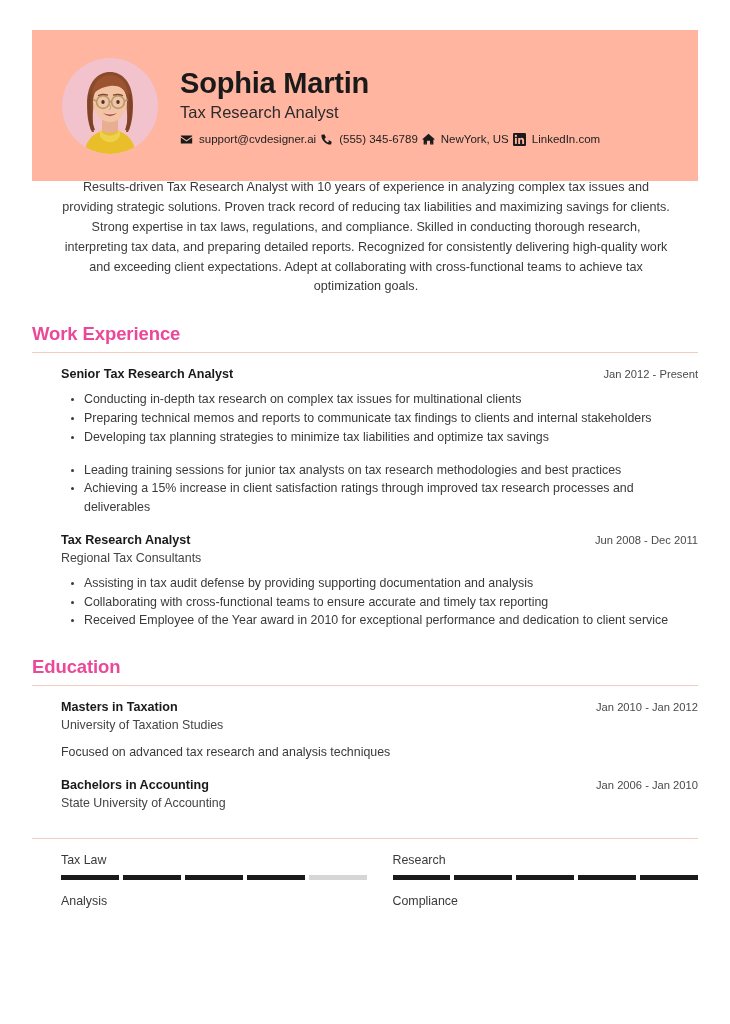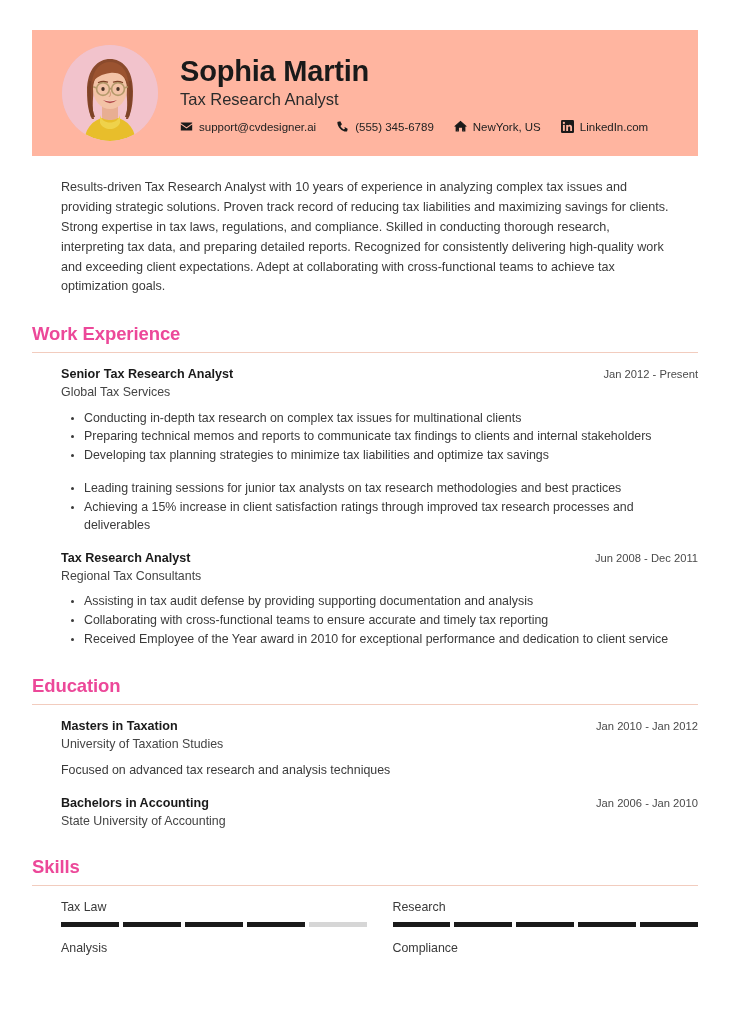--- a/index.html
+++ b/index.html
@@ -30,7 +30,7 @@
     left: 32px;
     top: 30px;
     width: 666px;
-    height: 126px;
+    height: 151px;
     background: #FFB5A0;
     display: flex;
     align-items: center;

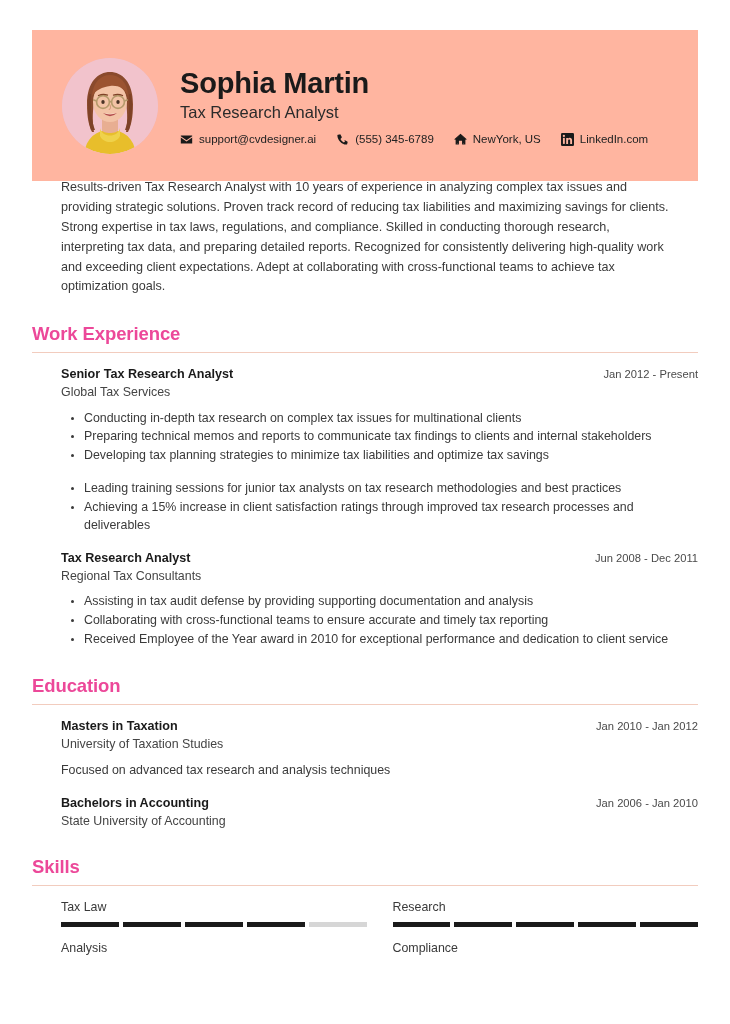--- a/index.html
+++ b/index.html
@@ -75,7 +75,7 @@
   .contacts {
     display: flex;
     align-items: center;
-    gap: 20px;
+    gap: 4px;
     flex-wrap: wrap;
   }
   .contact-item {

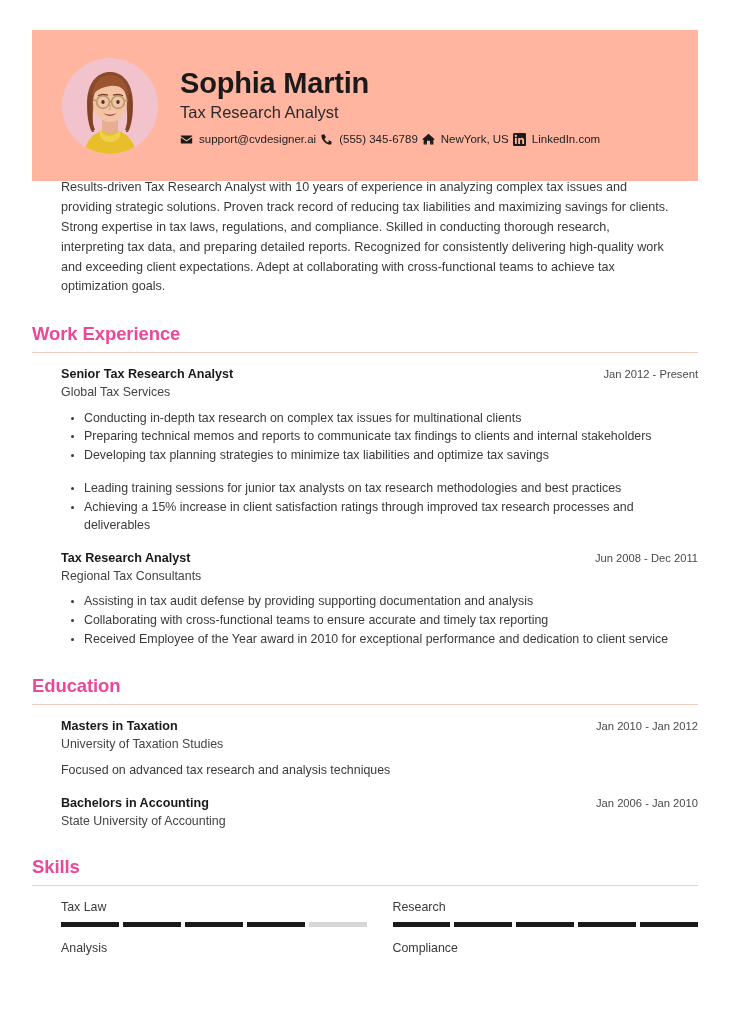--- a/index.html
+++ b/index.html
@@ -111,7 +111,7 @@
     color: #3a3a3a;
     margin: 0 0 0 0;
     padding: 0 27px 0 29px;
-    text-align: left;
+    text-align: center;
   }
 
   .section { margin-top: 26px; }

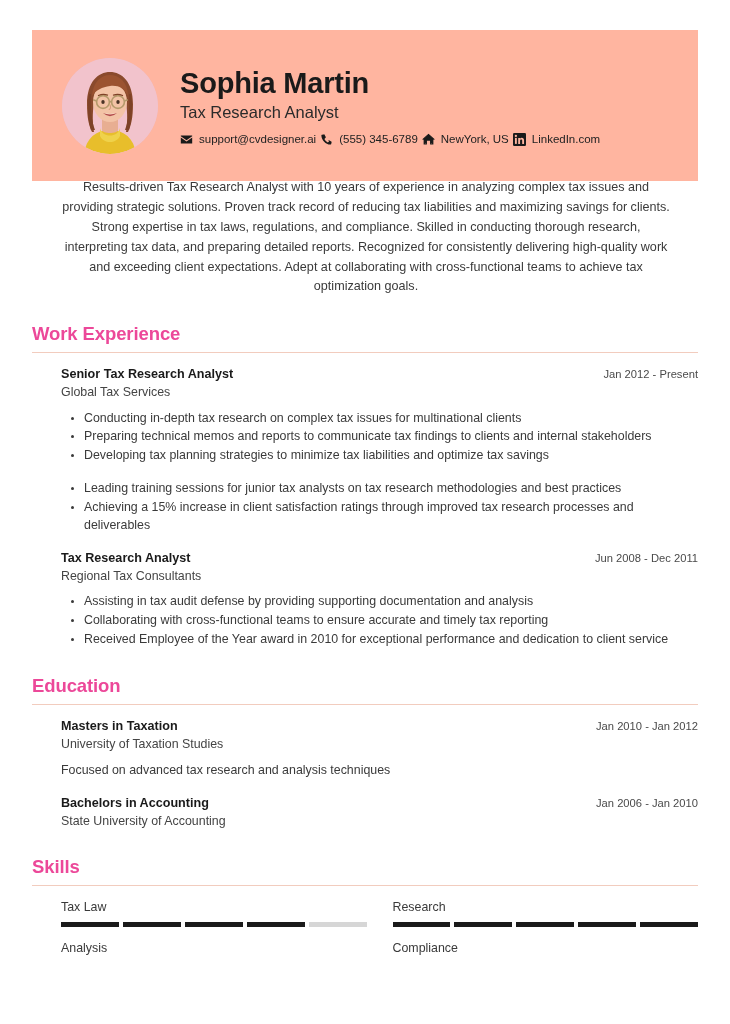--- a/index.html
+++ b/index.html
@@ -332,7 +332,6 @@
           <div class="entry-role">Senior Tax Research Analyst</div>
           <div class="entry-date">Jan 2012 - Present</div>
         </div>
-        <div class="entry-org">Global Tax Services</div>
         <ul class="bullets">
           <li>Conducting in-depth tax research on complex tax issues for multinational clients</li>
           <li>Preparing technical memos and reports to communicate tax findings to clients and internal stakeholders</li>

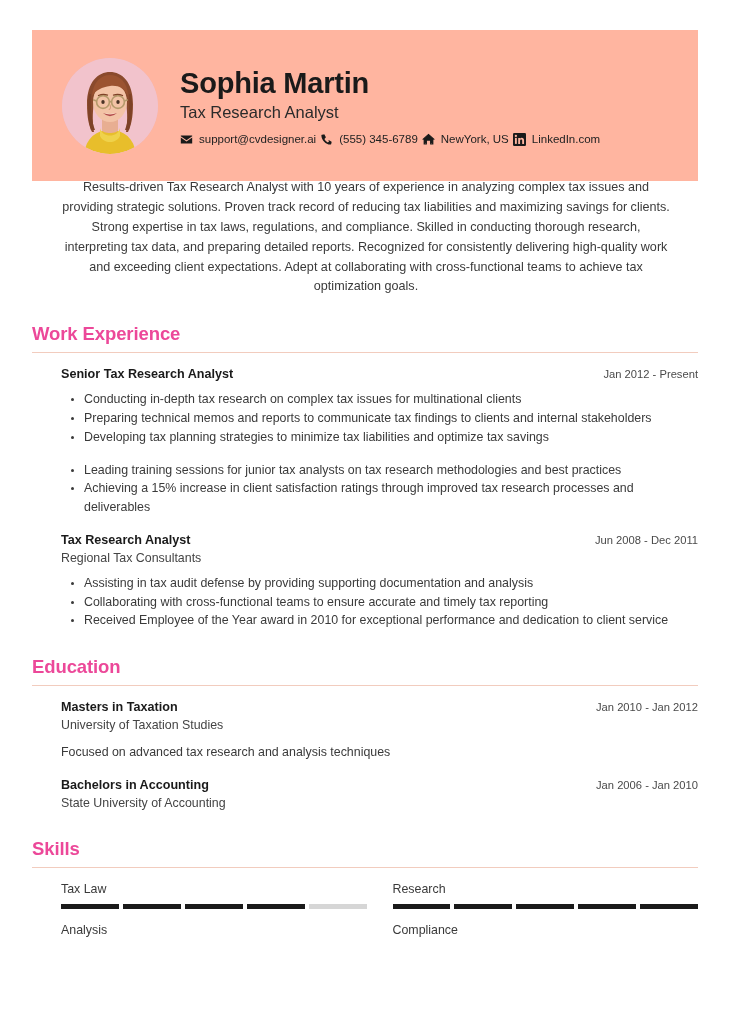--- a/index.html
+++ b/index.html
@@ -380,7 +380,6 @@
     </div>
 
     <div class="section">
-      <div class="section-title">Skills</div>
       <div class="section-rule"></div>
       <div class="skills-grid" id="skills-grid">
           <div class="skill">

